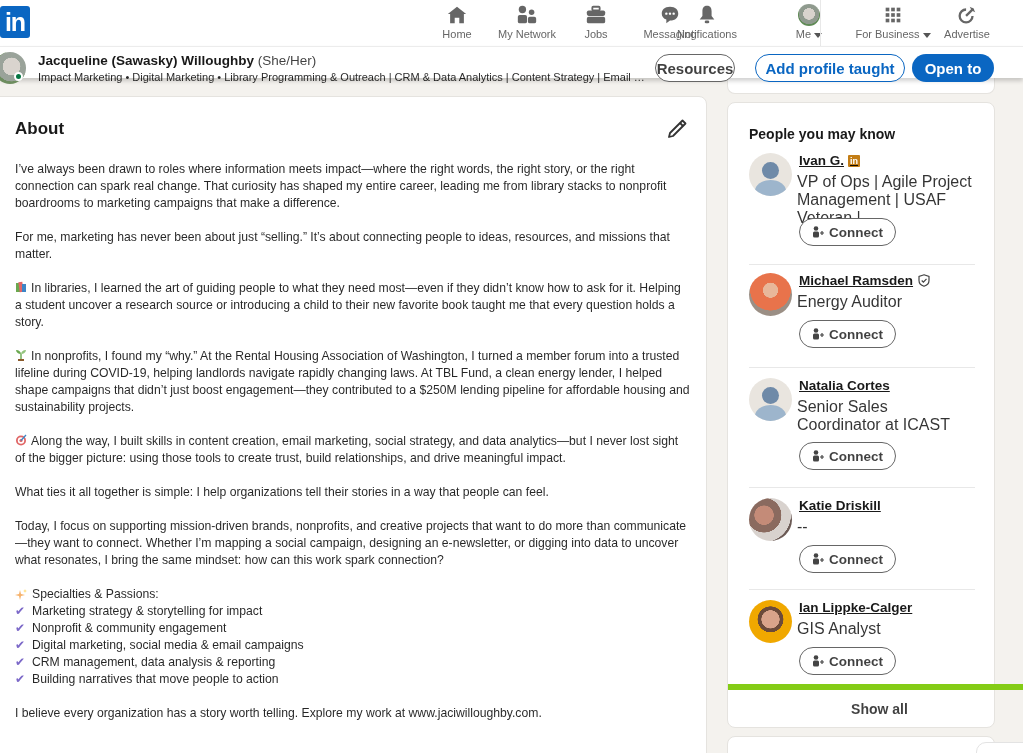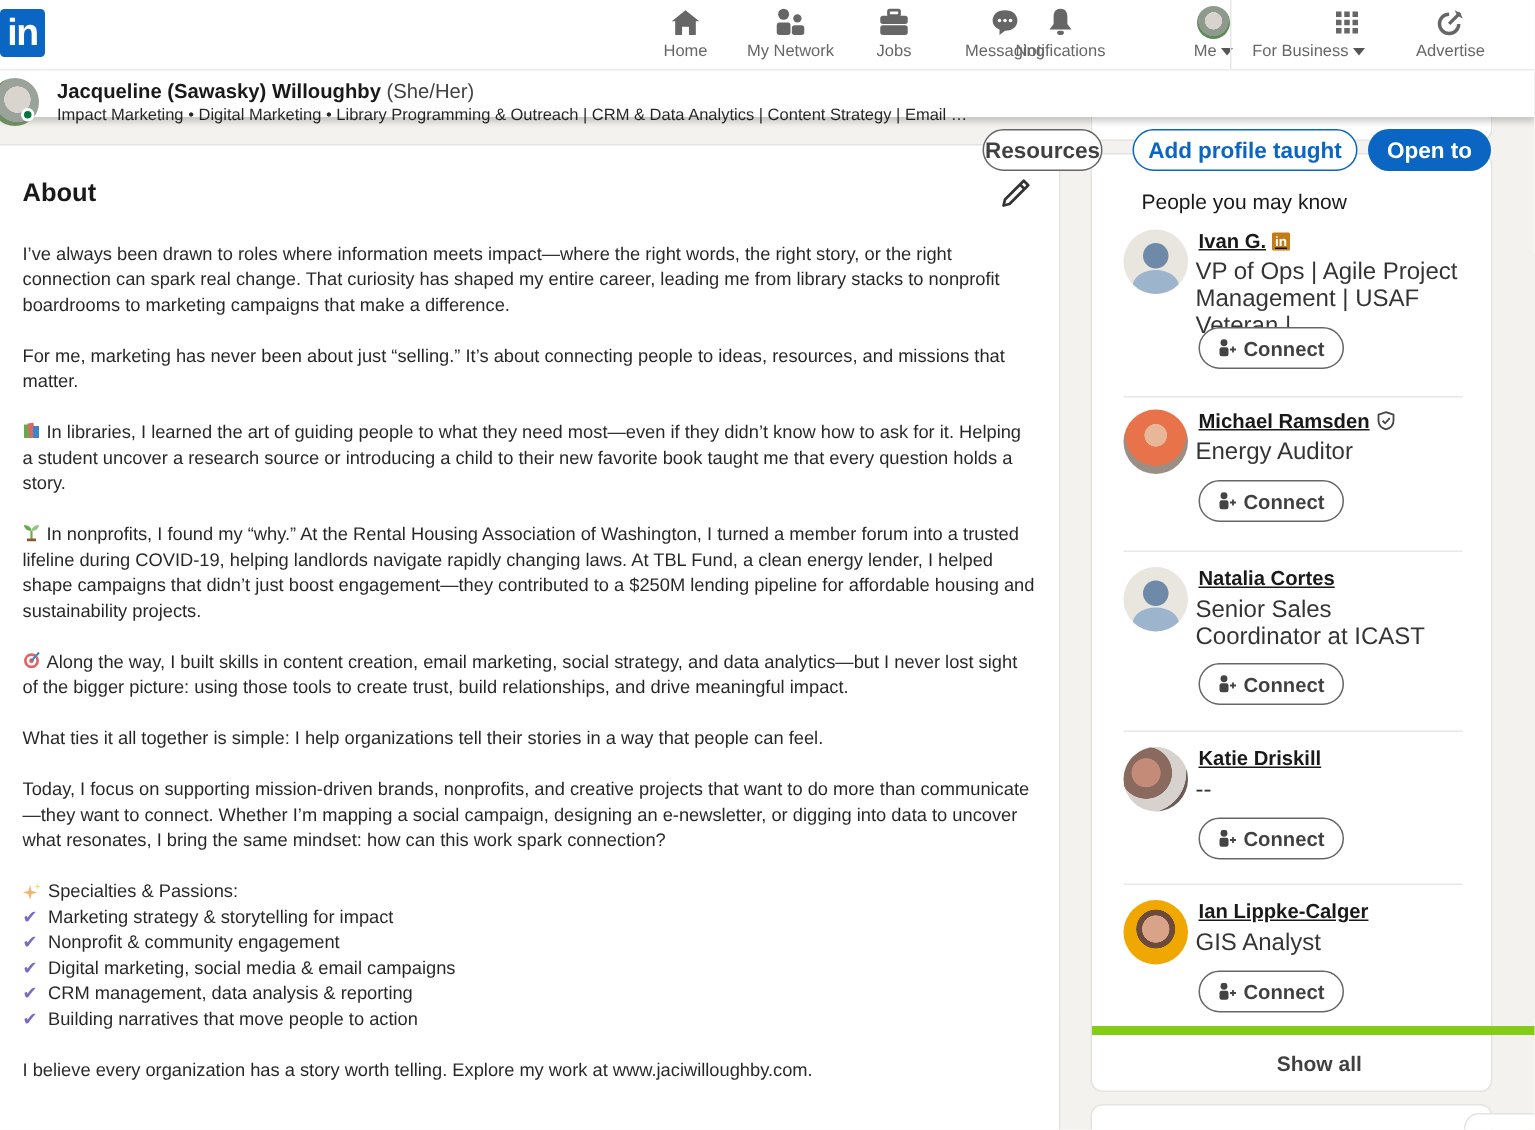--- a/index.html
+++ b/index.html
@@ -126,7 +126,7 @@
 
   <div class="nav-divider"></div>
 
-  <div class="navitem" style="left:836px;width:74px;align-items:flex-end;">
+  <div class="navitem" style="left:856px;width:74px;">
     <span class="ico">
         <svg width="22" height="22" viewBox="0 0 24 24">
           <g fill="#666">

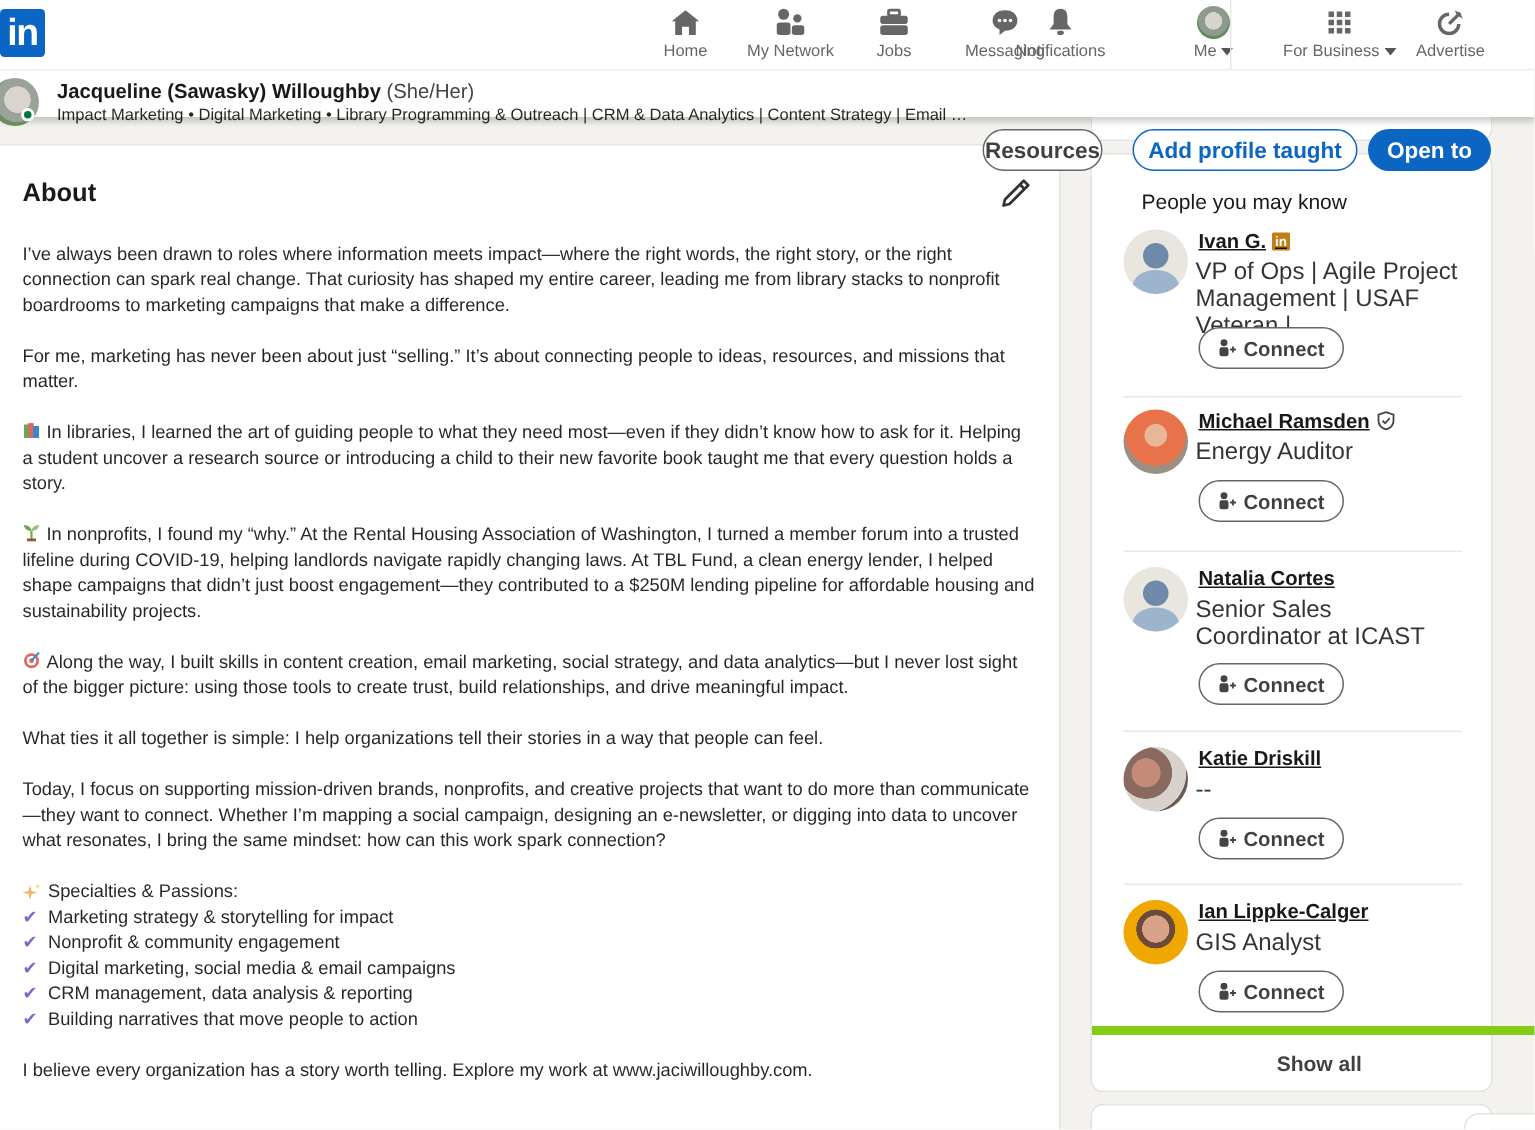--- a/index.html
+++ b/index.html
@@ -27,7 +27,7 @@
   .sb-name { position: absolute; left: 38px; top: 6px; font-size: 13.5px; font-weight: bold; color: rgba(0,0,0,0.9); white-space: nowrap; }
   .sb-pronoun { font-weight: normal; color: rgba(0,0,0,0.75); }
   .sb-headline { position: absolute; left: 38px; top: 24px; font-size: 11px; color: rgba(0,0,0,0.85); white-space: nowrap; width: 610px; overflow: hidden; text-overflow: ellipsis; }
-  .btn { position: absolute; top: 7px; height: 28px; border-radius: 16px; font-size: 15px; font-weight: bold; display: flex; align-items: center; justify-content: center; cursor: pointer; font-family: "Liberation Sans", sans-serif; margin-top: 32px; }
+  .btn { position: absolute; top: 7px; height: 28px; border-radius: 16px; font-size: 15px; font-weight: bold; display: flex; align-items: center; justify-content: center; cursor: pointer; font-family: "Liberation Sans", sans-serif; }
   .btn-resources { left: 655px; width: 80px; border: 1px solid #666; color: rgba(0,0,0,0.75); background: #fff; }
   .btn-addsection { left: 755px; width: 150px; border: 1px solid #0a66c2; color: #0a66c2; background: #fff; }
   .btn-opento { left: 912px; width: 82px; background: #0a66c2; color: #fff; border: none; }

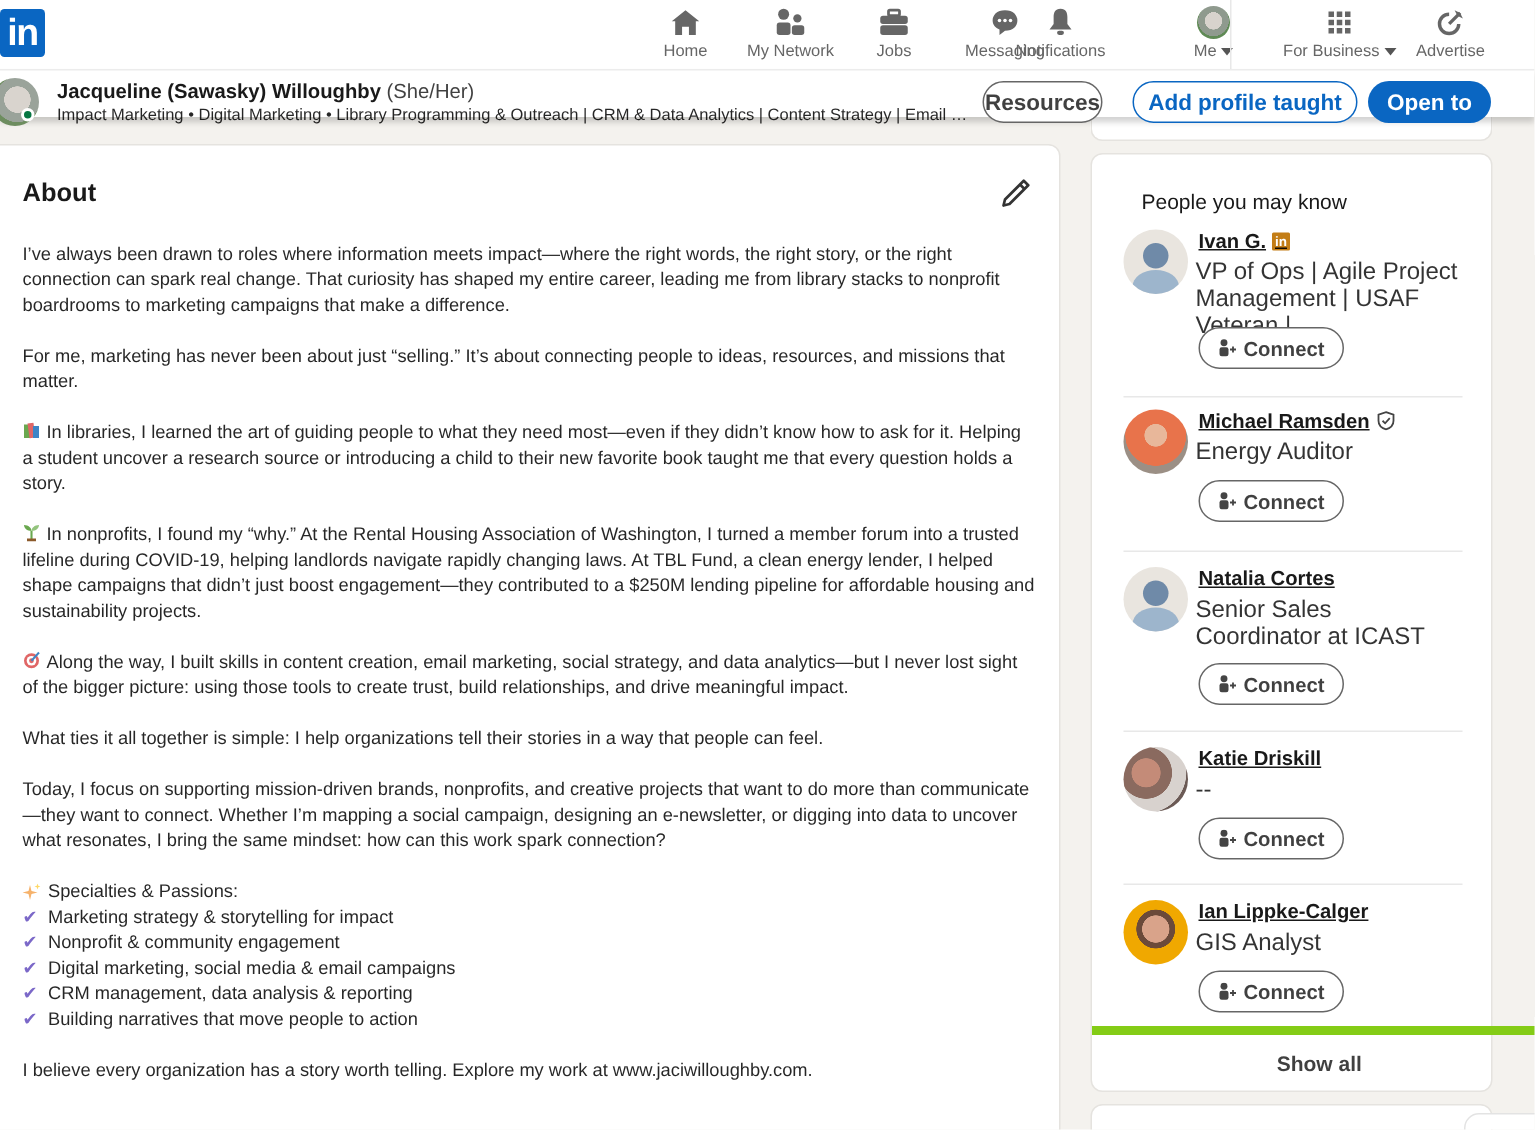--- a/index.html
+++ b/index.html
@@ -45,7 +45,7 @@
   
   .top-stub { position: absolute; left: 727px; top: 78px; width: 268px; height: 16px; background: #fff; border-radius: 0 0 8px 8px; border: 1px solid #e5e3df; border-top: none; }
   .pymk { position: absolute; left: 727px; top: 102px; width: 268px; height: 626px; background: #fff; border-radius: 8px; border: 1px solid #e5e3df; }
-  .pymk-title { position: absolute; left: 21px; top: 23px; font-size: 14px; font-weight: 400; color: rgba(0,0,0,0.9); margin-left: 12px; }
+  .pymk-title { position: absolute; left: 21px; top: 23px; font-size: 14px; font-weight: 700; color: rgba(0,0,0,0.9); }
   .person { position: absolute; left: 21px; width: 226px; }
   .person .pav { position: absolute; left: 0; top: 0; width: 43px; height: 43px; border-radius: 50%; overflow: hidden; }
   .pav-ghost { background: #e9e5df; }

